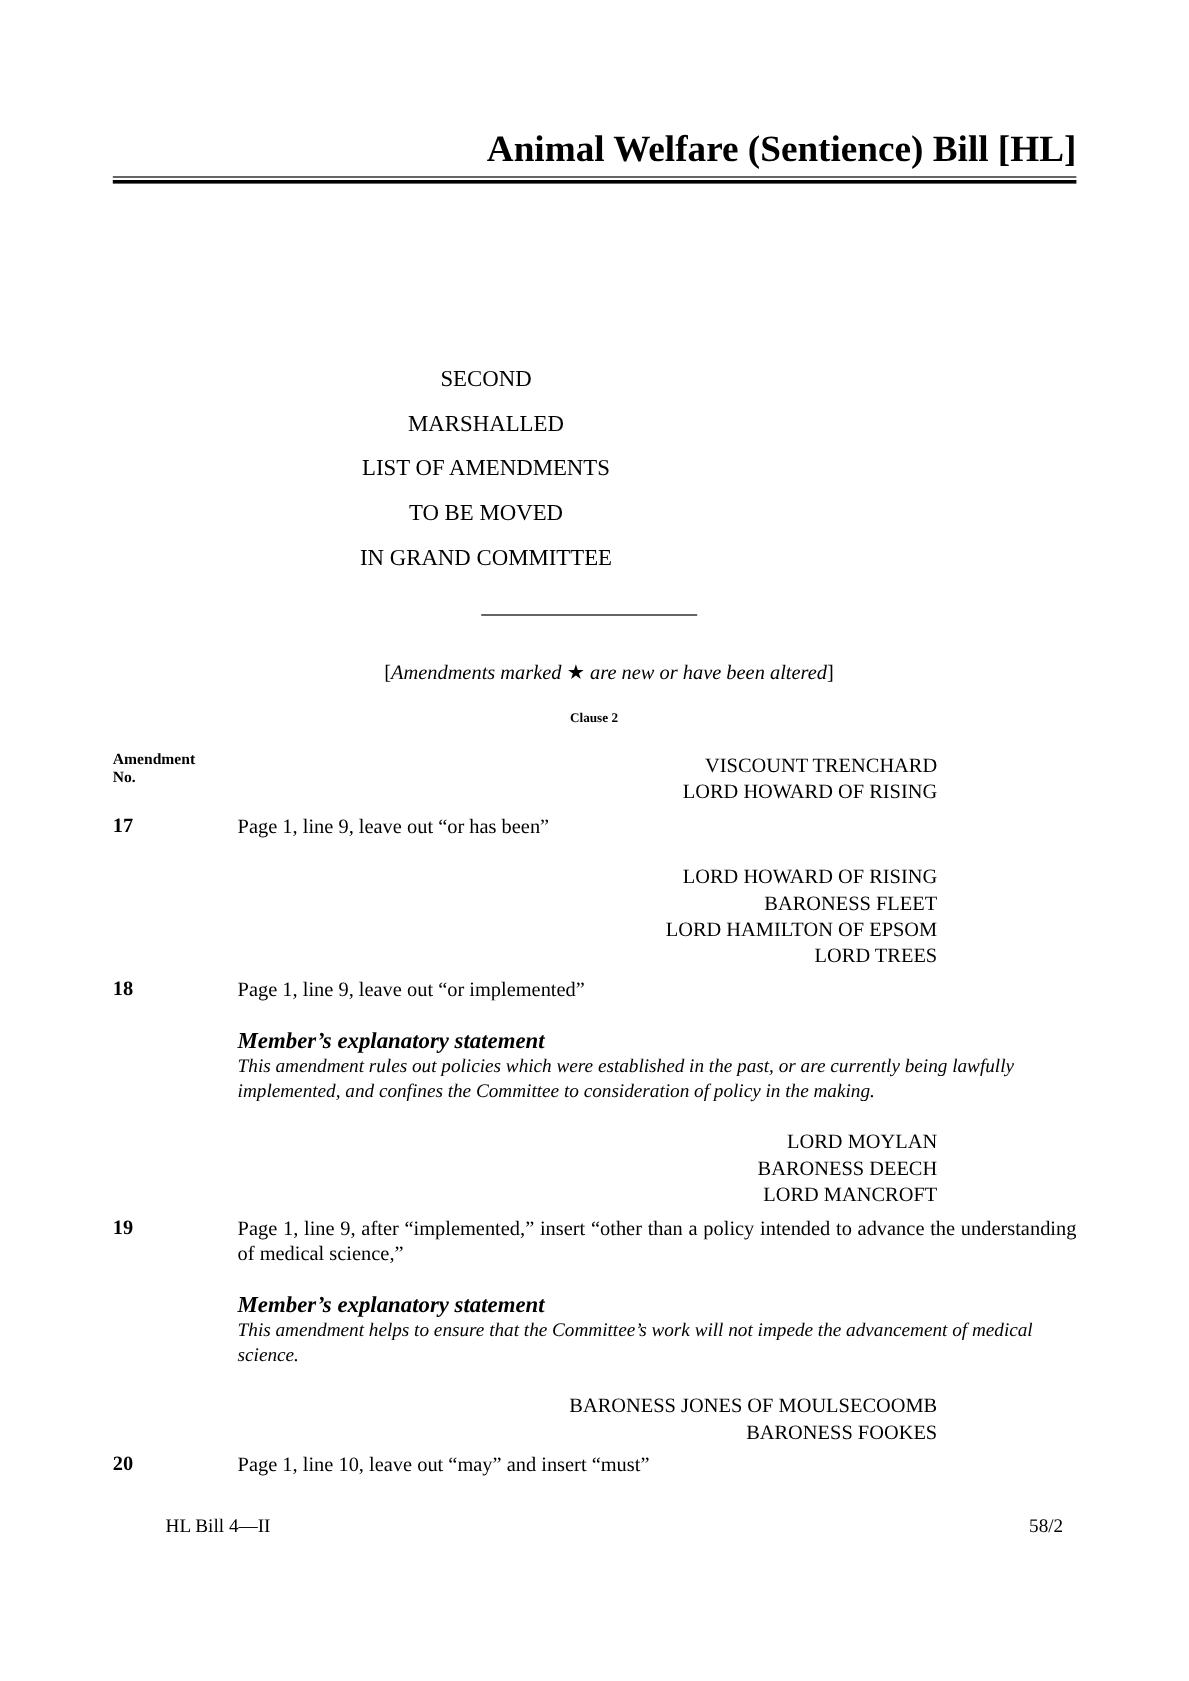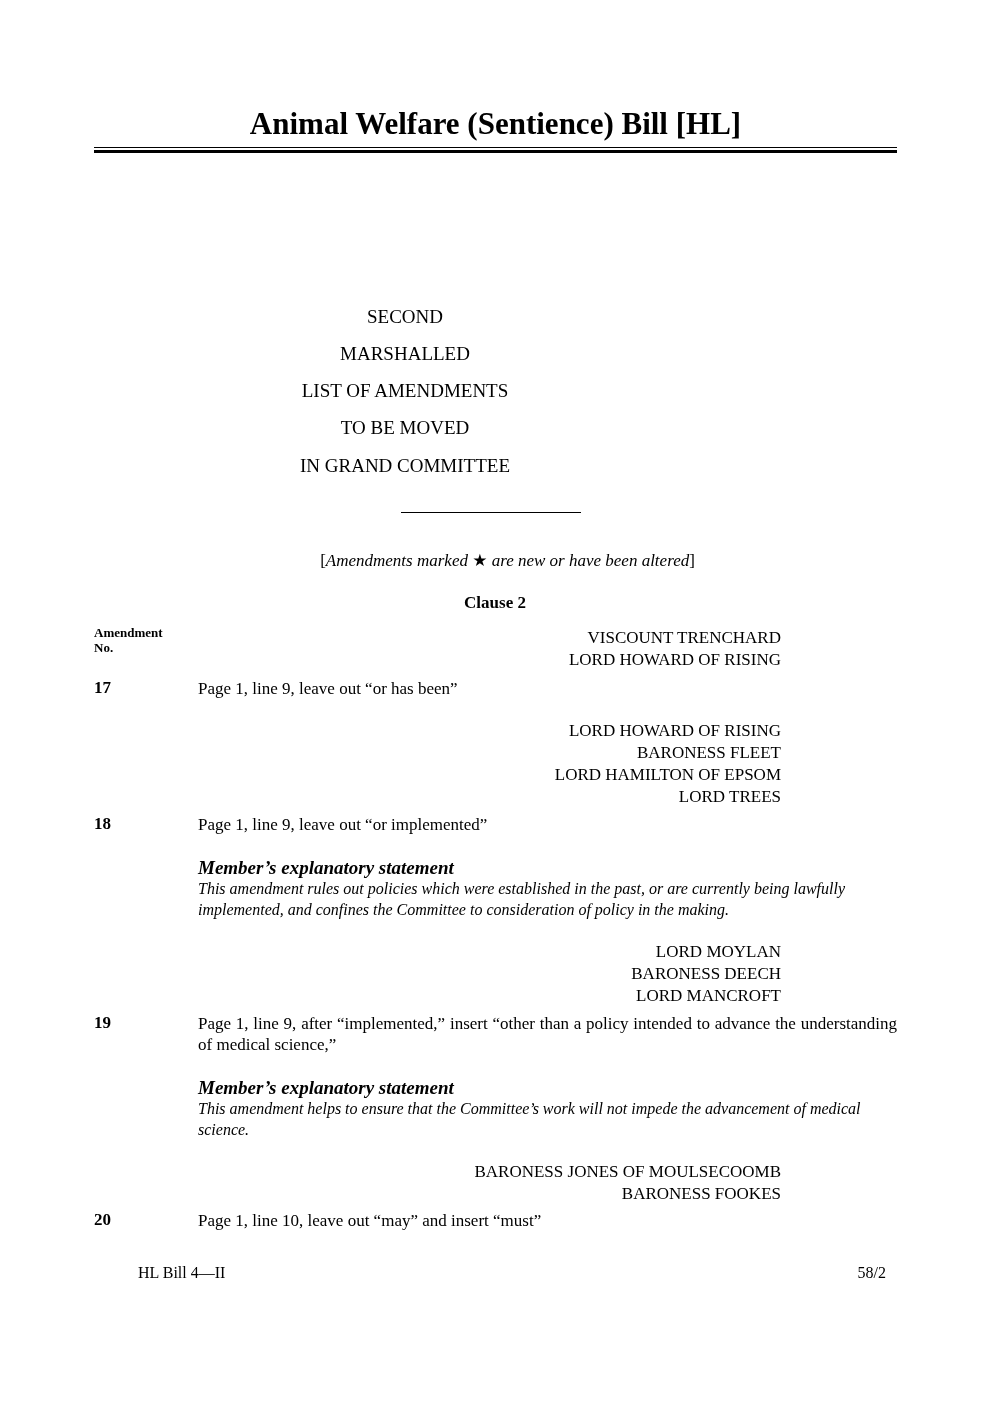--- a/index.html
+++ b/index.html
@@ -5,7 +5,7 @@
     html, body { margin: 0; padding: 0; background: #ffffff; }
     body { width: 991px; height: 1401px; position: relative; font-family: "Liberation Serif", "DejaVu Serif", serif; color: #000; }
     .page { position: absolute; left: 0; top: 0; width: 991px; height: 1401px; }
-    .title { position: absolute; left: 94px; width: 803px; top: 106px; text-align: center; font-size: 31px; font-weight: bold; letter-spacing: 0px; }
+    .title { position: absolute; left: 94px; width: 803px; top: 106px; text-align: right; font-size: 31px; font-weight: bold; letter-spacing: 0px; }
     .rule1 { position: absolute; left: 94px; width: 803px; top: 147px; height: 1px; background: #000; }
     .rule2 { position: absolute; left: 94px; width: 803px; top: 150px; height: 3px; background: #000; }
     .heading-line { position: absolute; left: 0; width: 810px; text-align: center; font-size: 19px; }

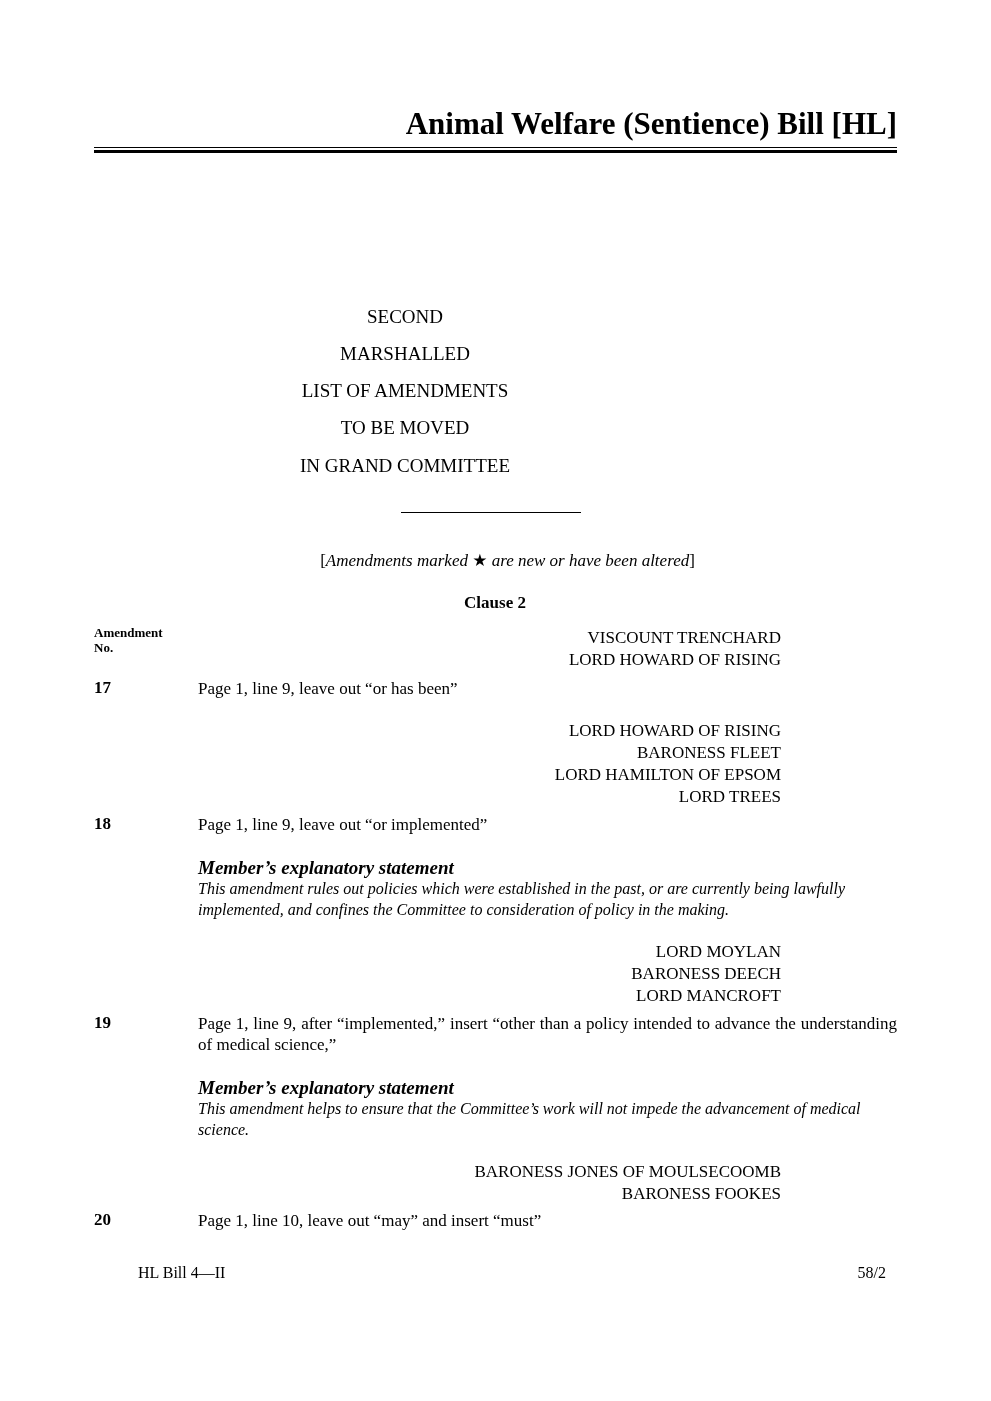--- a/index.html
+++ b/index.html
@@ -13,7 +13,7 @@
     .note { position: absolute; left: 0; width: 991px; top: 550px; text-align: center; font-size: 17px; padding-left: 12px; }
     .note i { font-style: italic; }
     .amend-hdr { position: absolute; left: 94px; top: 625px; font-size: 13px; font-weight: bold; line-height: 15px; }
-    .clause { position: absolute; left: 198px; width: 594px; top: 593px; text-align: center; font-size: 17px; font-weight: bold; }
+    .clause { position: absolute; left: 198px; width: 594px; top: 593px; text-align: center; font-size: 11px; font-weight: bold; }
     .names { position: absolute; left: 187px; width: 594px; text-align: right; font-size: 17px; line-height: 22px; }
     .num { position: absolute; left: 94px; font-size: 17px; font-weight: bold; }
     .text { position: absolute; left: 198px; width: 699px; font-size: 17px; line-height: 21px; text-align: justify; }

